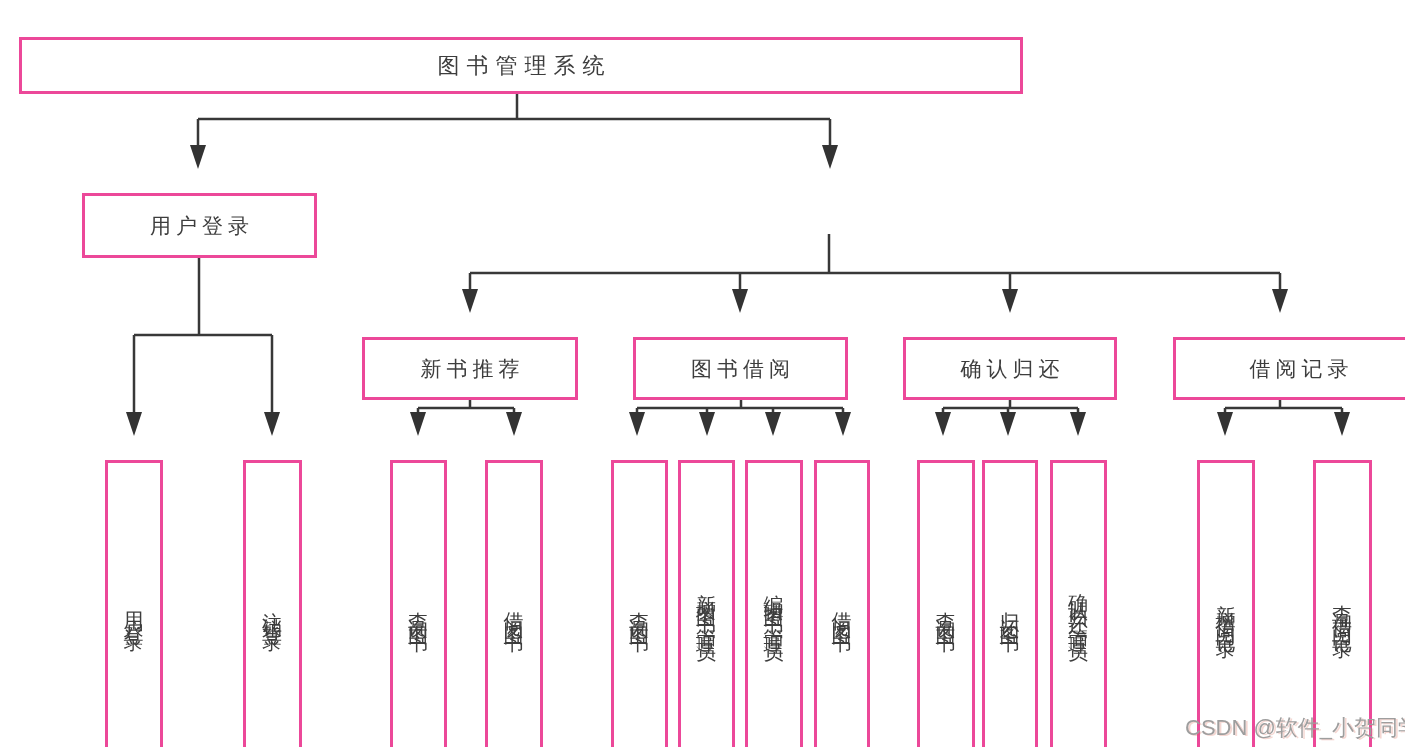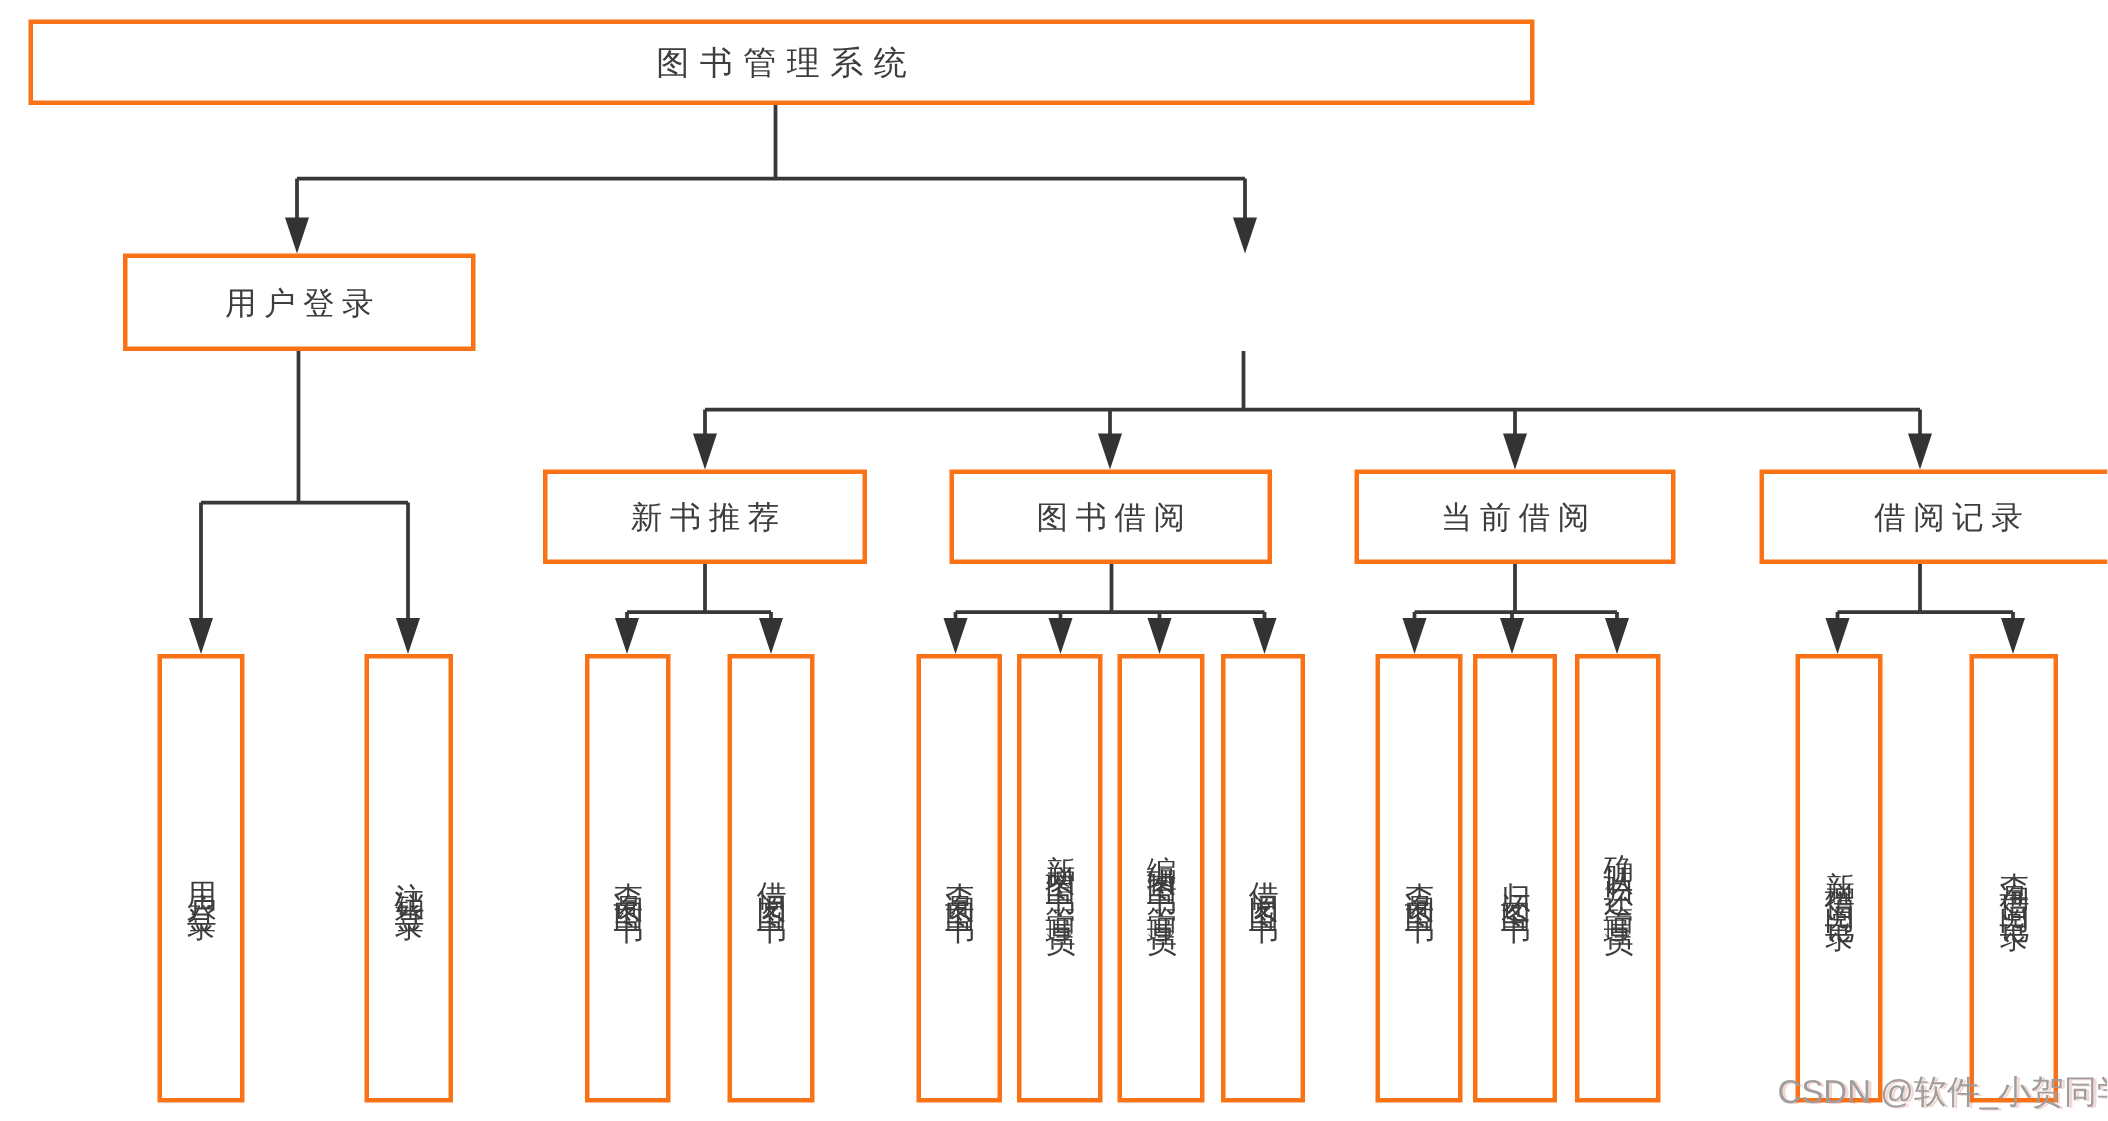--- a/index.html
+++ b/index.html
@@ -24,12 +24,13 @@
     position: absolute;
     box-sizing: border-box;
     background: #ffffff;
-    border: 3px solid #f97316;
+    border: 3px solid #ec4899;
     color: #3d3d3d;
     display: flex;
     align-items: center;
     justify-content: center;
     text-align: right;
+    margin-top: 24px;
   }
   .h-label {
     font-size: 21px;

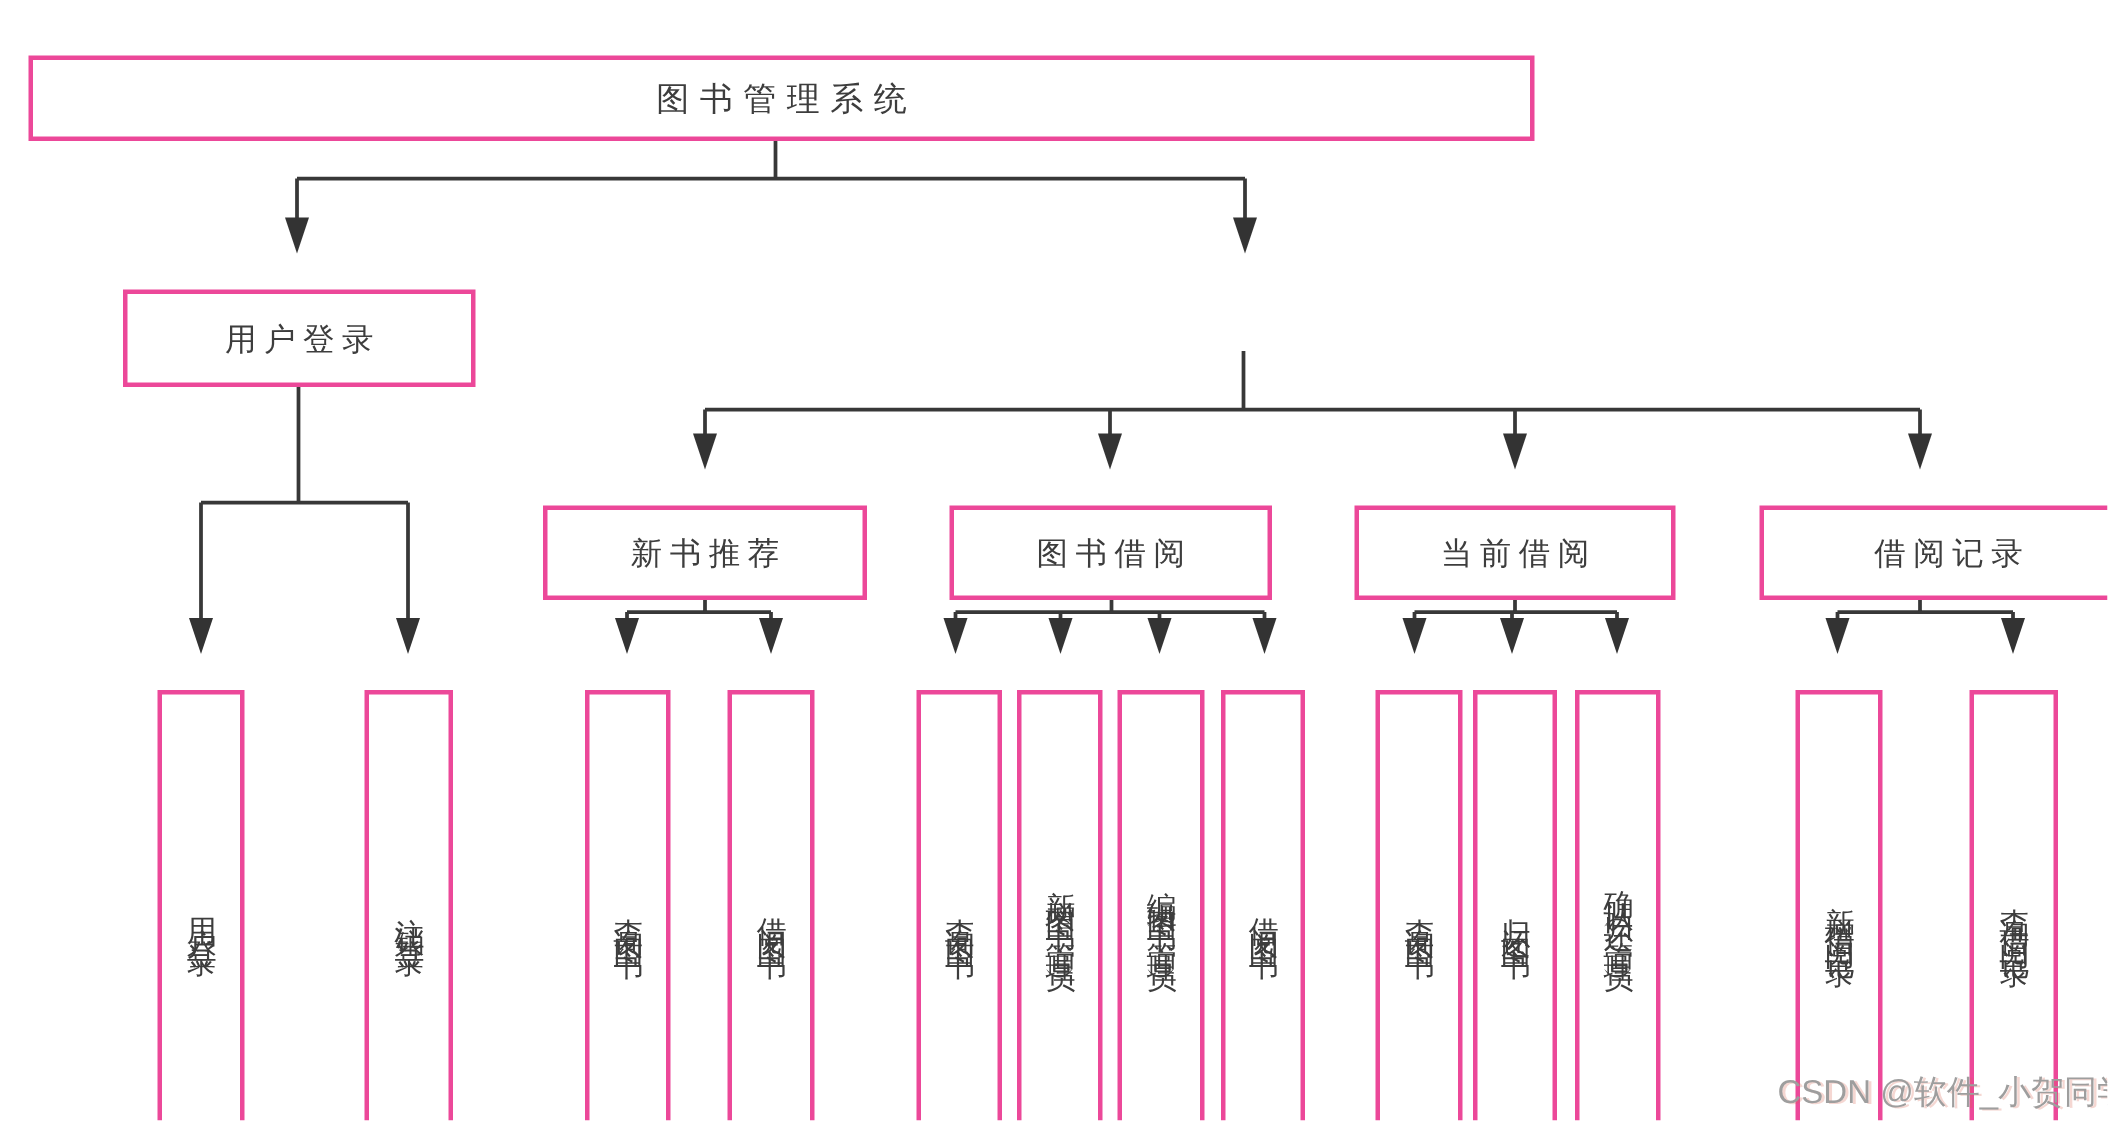--- a/index.html
+++ b/index.html
@@ -115,7 +115,7 @@
     <span class="h-label">新书推荐</span>
   </div>
   <div class="box" style="left:903px; top:313px; width:214px; height:63px;">
-    <span class="h-label">当前借阅</span>
+    <span class="h-label">确认归还</span>
   </div>
   <div class="box" style="left:1173px; top:313px; width:252px; height:63px;">
     <span class="h-label">借阅记录</span>

